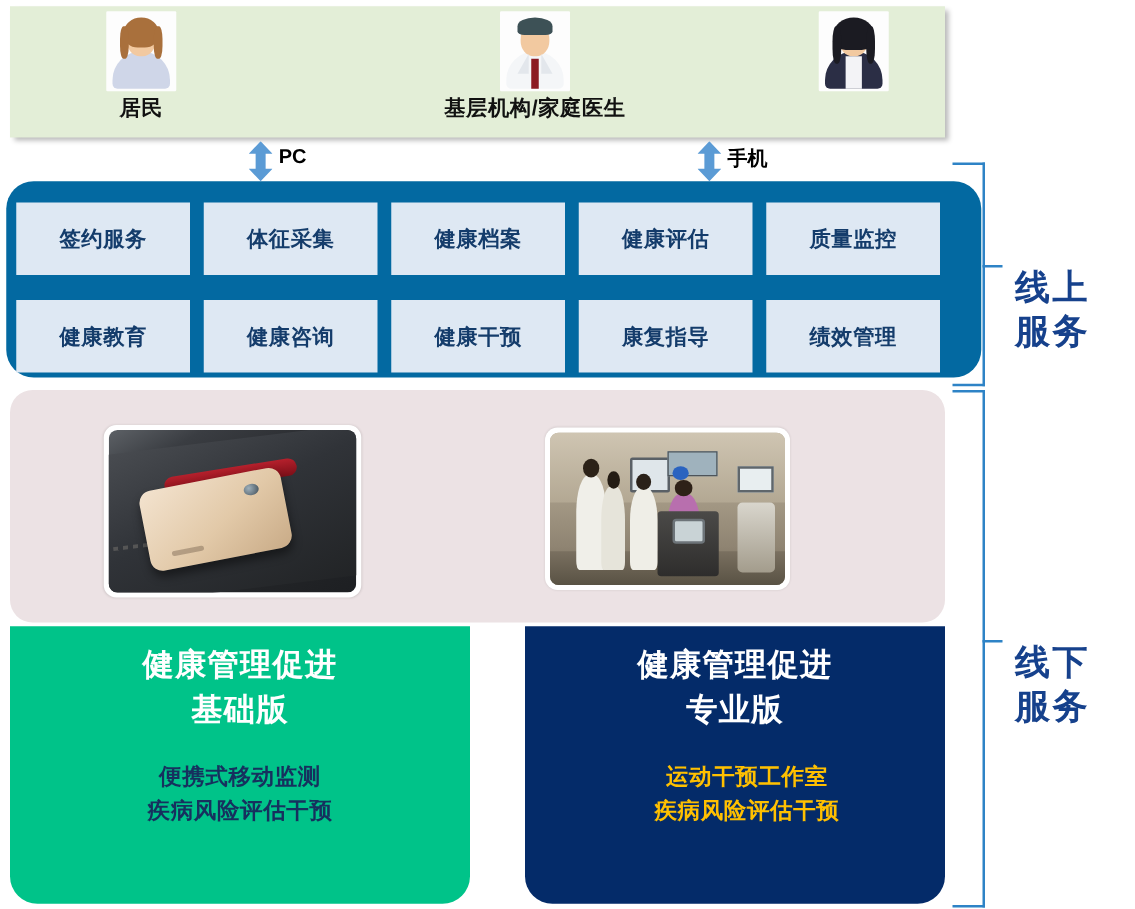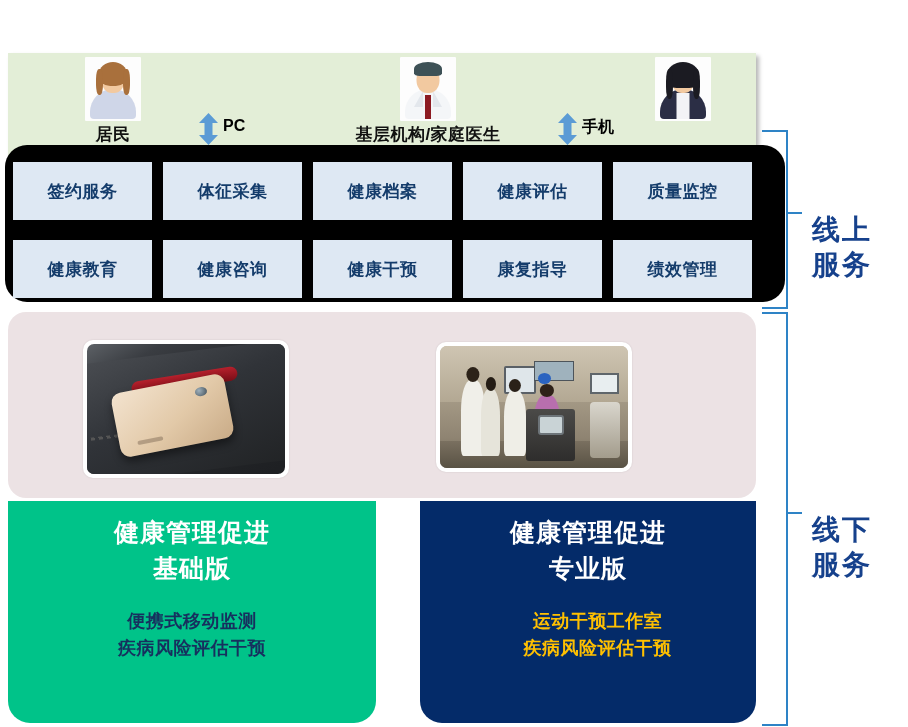--- a/index.html
+++ b/index.html
@@ -12,7 +12,6 @@
     left:8px;top:5px;width:748px;height:105px;
     background:#e3eed7;
     box-shadow:3px 3px 4px rgba(0,0,0,.28);
-    margin-top:48px;
   }
   .actor{position:absolute;top:0;width:180px;height:105px;}
   .actor-figure{

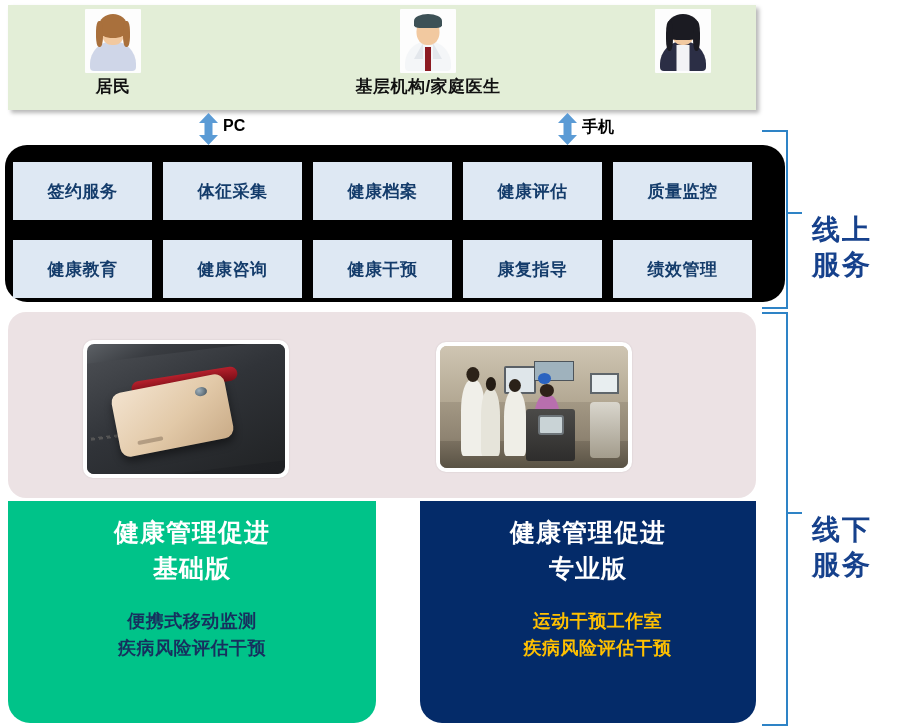--- a/index.html
+++ b/index.html
@@ -59,7 +59,7 @@
   
   #online-panel{
     left:5px;top:145px;width:780px;height:157px;
-    background:#000000;border-radius:22px;
+    background:#0369a1;border-radius:22px;
   }
   .tile{
     position:absolute;width:139px;height:58px;background:#dee8f3;

